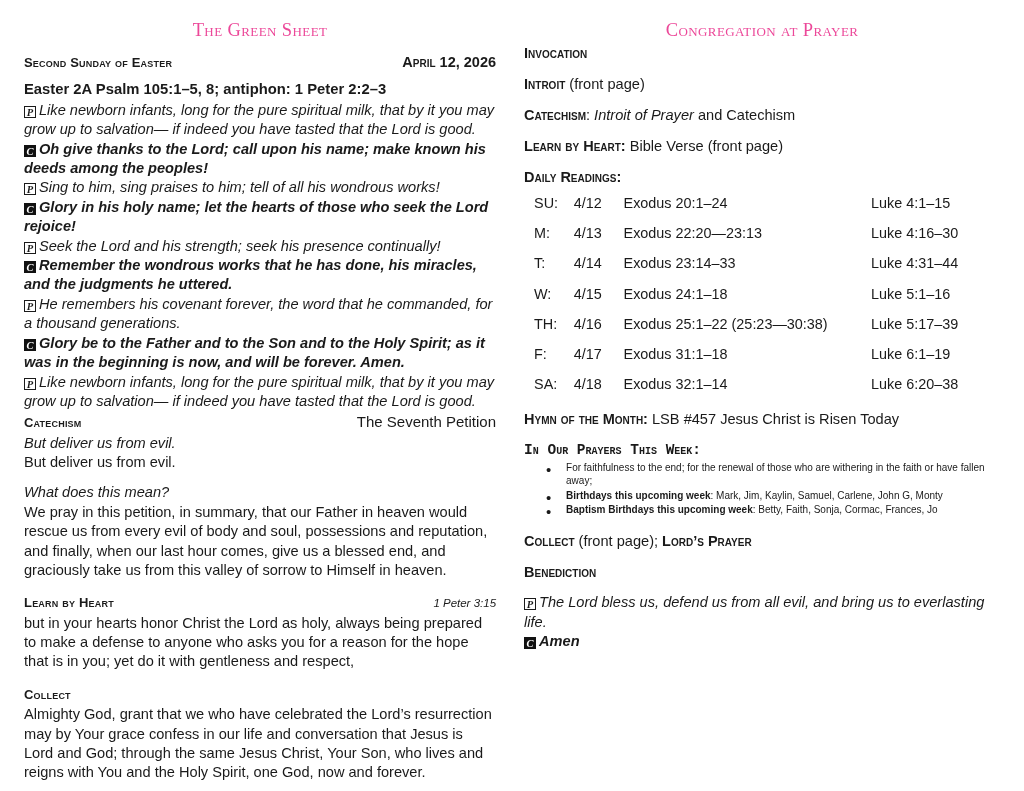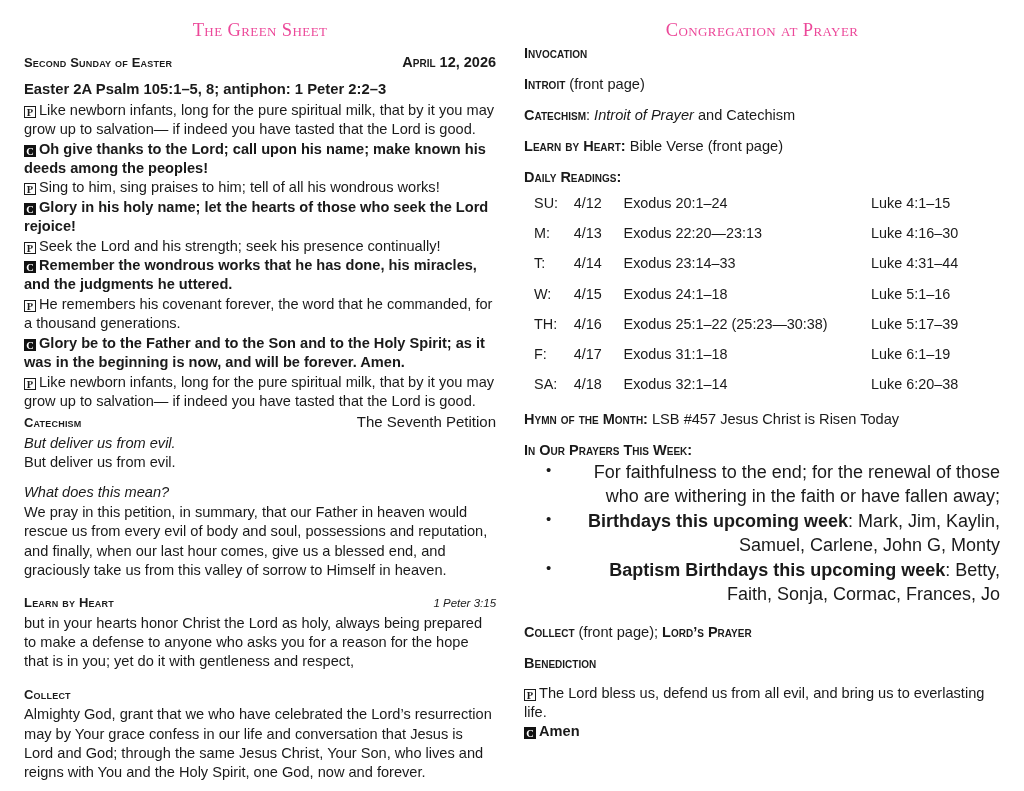--- a/index.html
+++ b/index.html
@@ -119,7 +119,7 @@
     color: #ffffff;
     border: 1px solid #111111;
   }
-  .verse { font-size: 14.6px; line-height: 1.33; margin: 0; }
+  .verse { font-size: 14.6px; line-height: 1.33; margin: 0; font-style: italic; }
   .verse.c { font-weight: bold; }
 
   

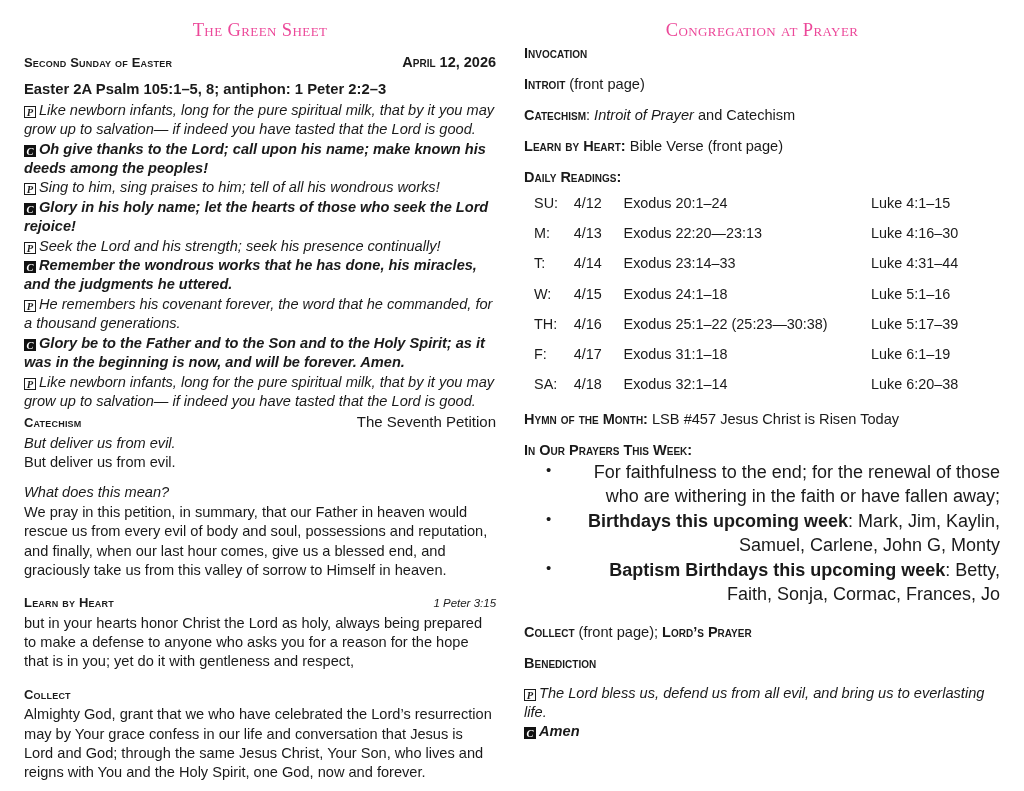--- a/index.html
+++ b/index.html
@@ -292,7 +292,7 @@
     <p class="line" style="margin-top:10px;"><span class="lbl">Hymn of the Month:</span><span> LSB #457 Jesus Christ is Risen Today</span></p>
 
 
-    <p class="line" style="margin-bottom:1px;"><span class="lbl">In Our Prayers This Week:</span></p>
+    <p class="line" style="margin-bottom:1px;font-family:Liberation Mono, monospace;"><span class="lbl">In Our Prayers This Week:</span></p>
 
     <ul class="bullets">
       <li><span>For faithfulness to the end; for the renewal of those who are withering in the faith or have fallen away;</span></li>

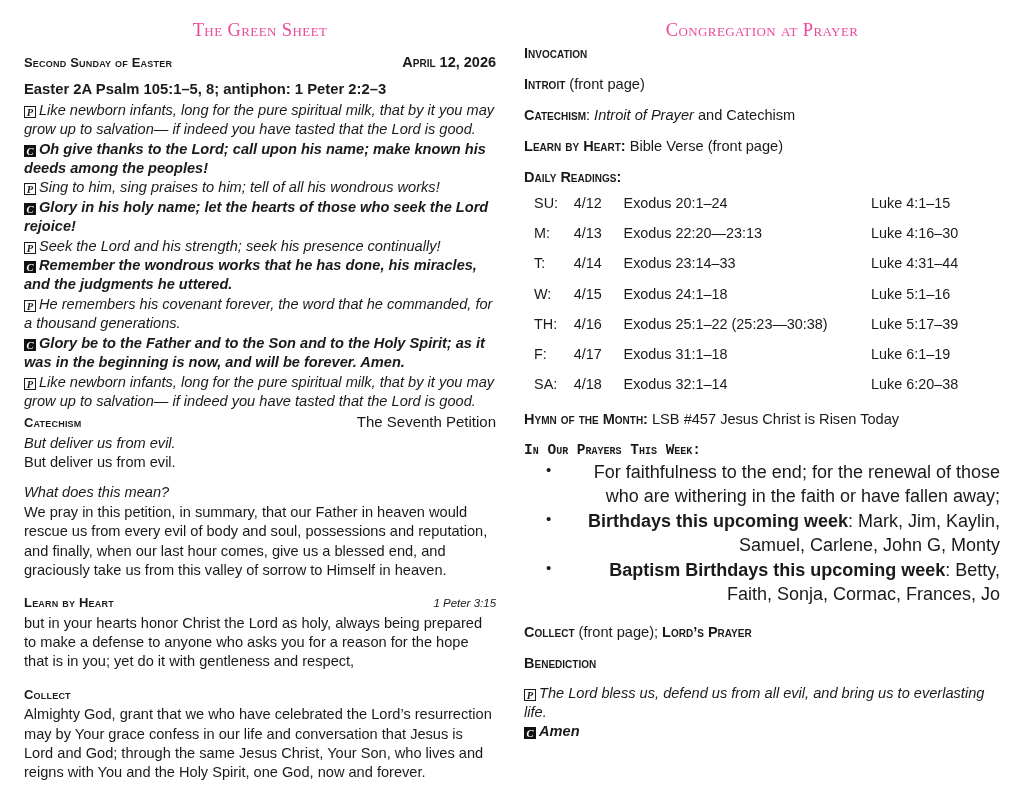--- a/index.html
+++ b/index.html
@@ -159,12 +159,11 @@
     list-style: none;
   }
   ul.bullets li {
-    font-size: 18px;
+    font-size: 10px;
     line-height: 1.33;
     margin: 0 0 1px 0;
     padding-left: 20px;
     position: relative;
-    text-align: right;
   }
   ul.bullets li:before {
     content: "\2022";

